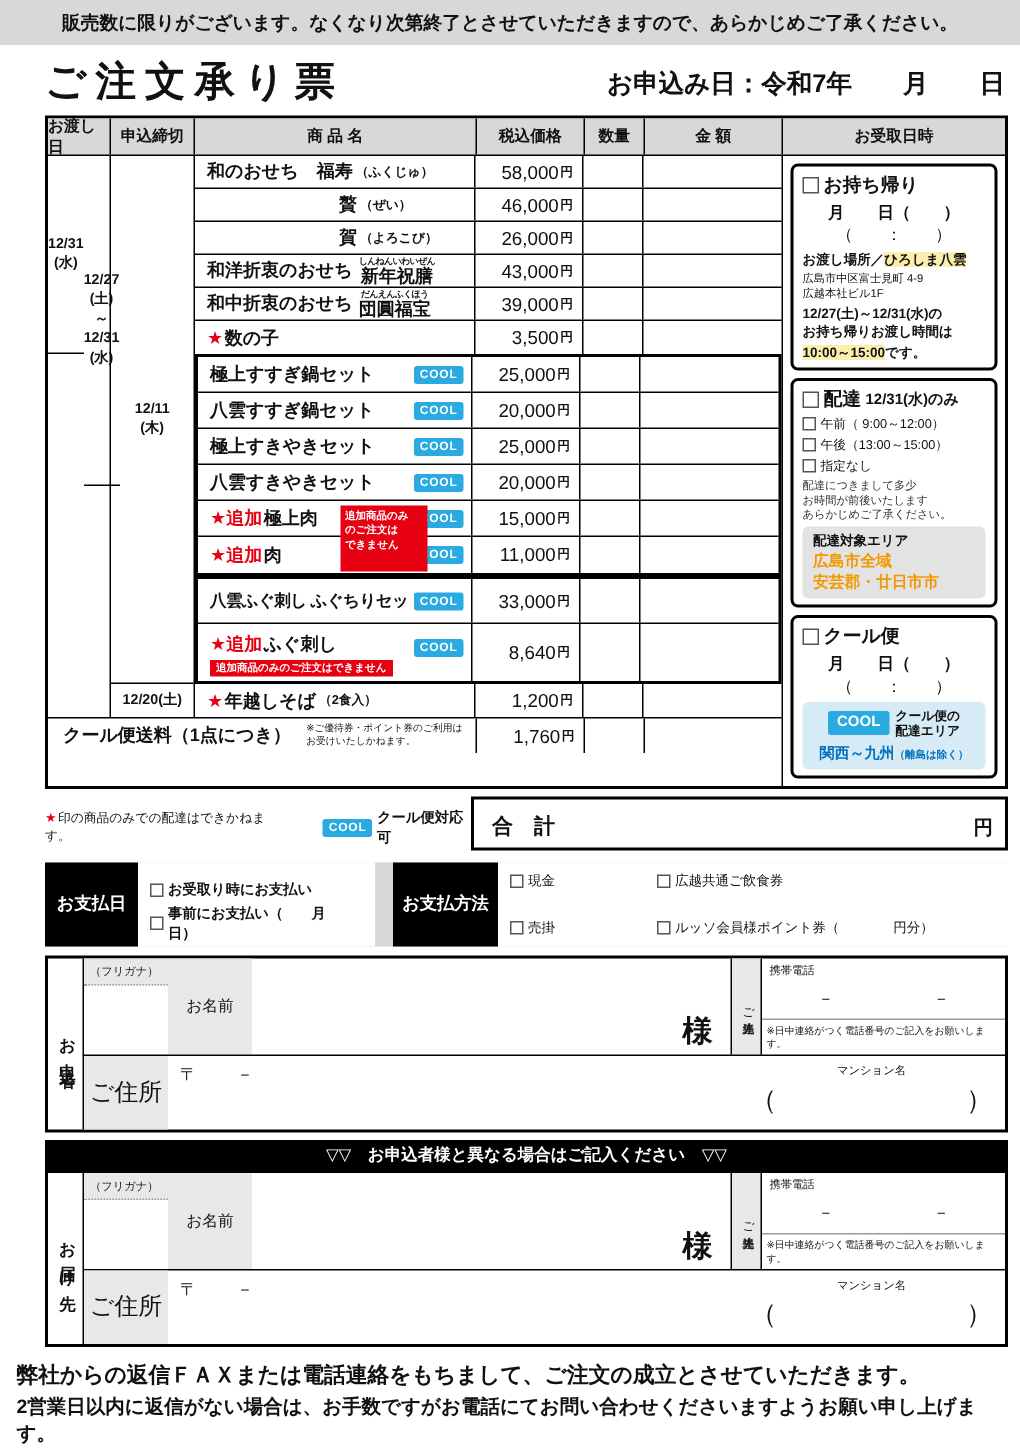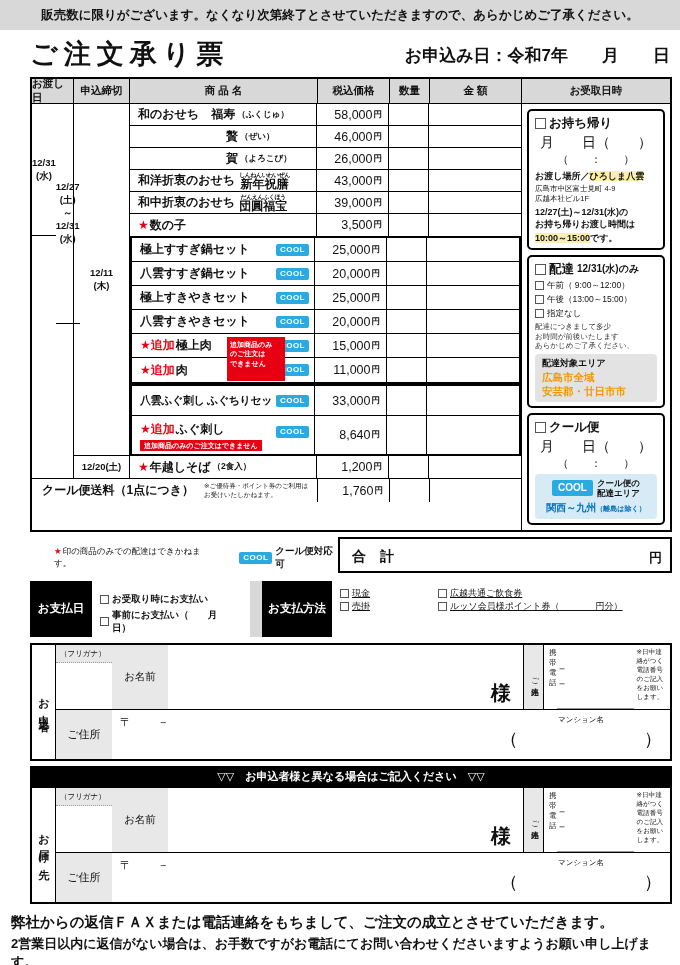--- a/index.html
+++ b/index.html
@@ -68,7 +68,7 @@
   .pbox-title{display:flex;align-items:center;font-size:12.5px;font-weight:bold;}
   .cb{display:inline-block;width:9px;height:9px;border:1.5px solid #555;background:#fff;margin-right:3px;flex:none;}
   .cb.sm{width:7px;height:7px;border-width:1px;}
-  .dateline{font-size:14px;font-weight:normal;text-align:center;margin-top:2px;}
+  .dateline{font-size:11px;font-weight:bold;text-align:center;margin-top:2px;}
   .timeline{font-size:11px;text-align:center;}
   .placeline{font-size:9px;font-weight:bold;margin-top:3px;}
   .hl{background:#fcefad;}

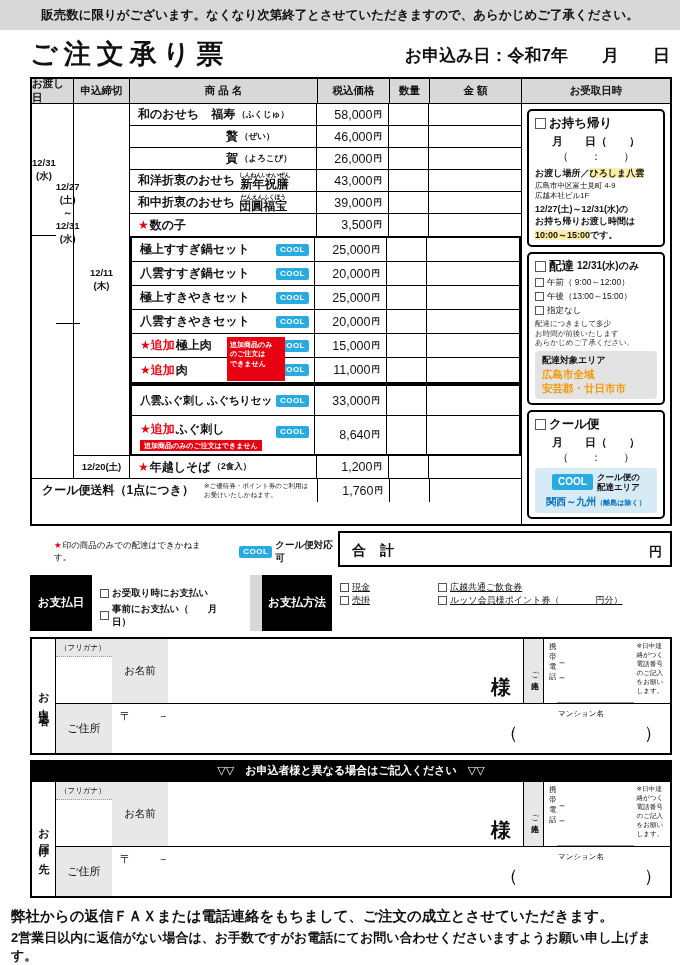--- a/index.html
+++ b/index.html
@@ -88,7 +88,7 @@
   .coolarea .tiny{font-size:7px;}
   
   .totrow{display:flex;margin:5px 0 8px 30px;width:642px;}
-  .totnotes{width:284px;display:flex;align-items:center;gap:28px;font-size:8.5px;padding-top:6px;margin-left:24px;}
+  .totnotes{width:284px;display:flex;align-items:center;gap:28px;font-size:8.5px;padding-top:6px;}
   .coolnote{font-weight:bold;font-size:9.5px;display:flex;align-items:center;gap:3px;}
   .totbox{flex:1;border:2.5px solid #000;height:36px;position:relative;box-sizing:border-box;}
   .totlabel{position:absolute;left:12px;top:9px;font-size:14px;font-weight:bold;}

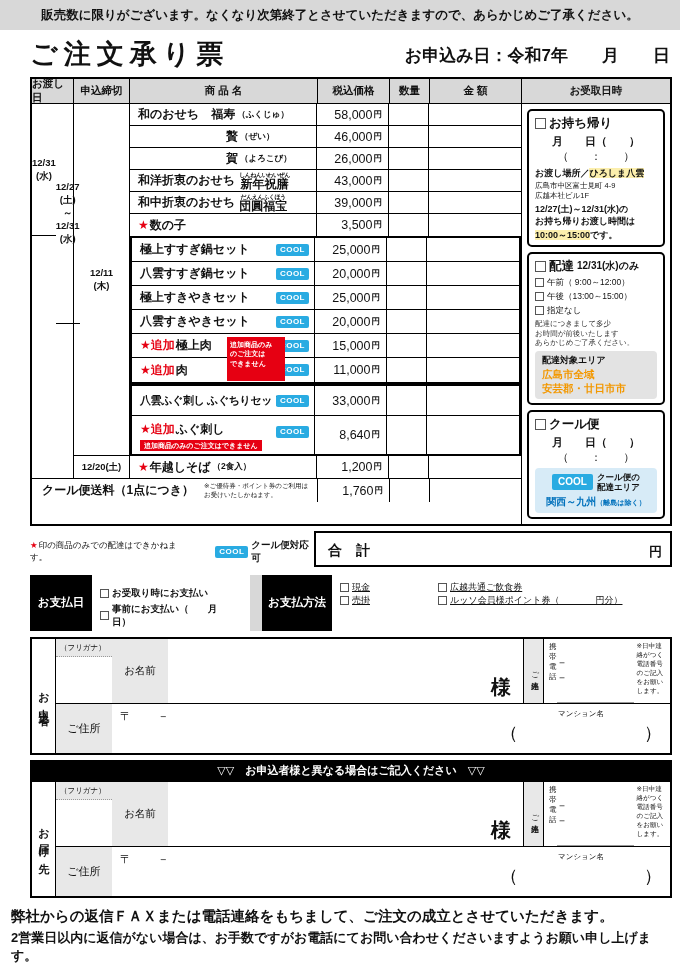--- a/index.html
+++ b/index.html
@@ -101,7 +101,7 @@
   .payopts1 .optline{margin-top:3px;font-size:9.5px;font-weight:bold;}
   .paygap{width:12px;}
   .payopts2{flex:1;background:#fff;padding:6px 8px;box-sizing:border-box;font-size:9px;display:flex;
-            flex-direction:column;justify-content:flex-start;text-decoration:underline;}
+            flex-direction:column;justify-content:space-between;}
   .payrow{display:flex;}
   .payrow .o1{width:98px;display:flex;align-items:center;}
   .payrow .o2{flex:1;display:flex;align-items:center;}

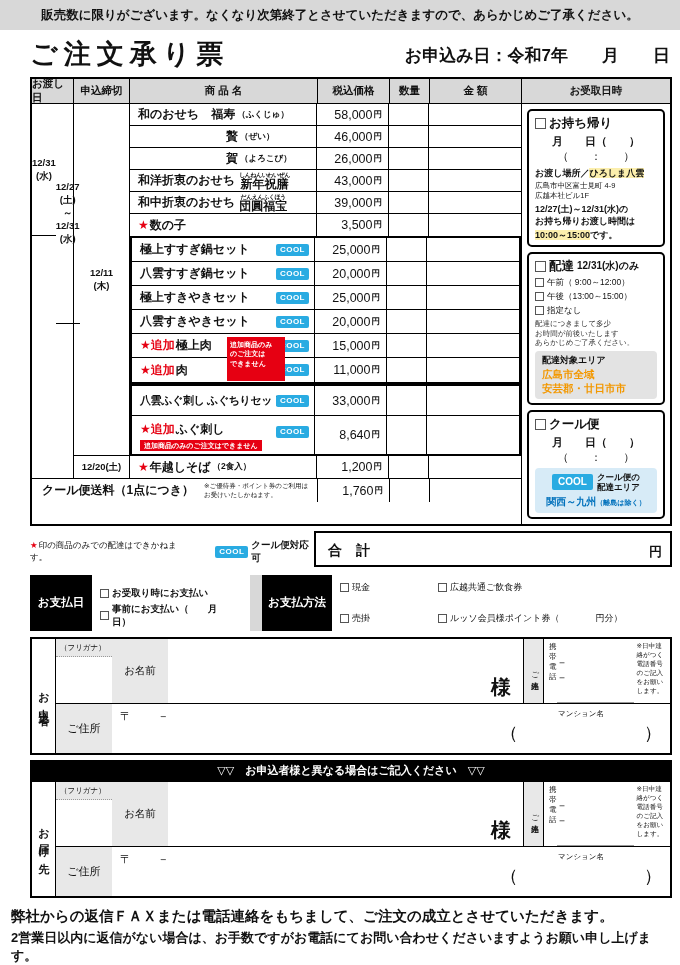--- a/index.html
+++ b/index.html
@@ -120,7 +120,7 @@
   .nfield{flex:1;display:flex;align-items:flex-end;justify-content:flex-end;padding:0 12px 2px 0;font-size:20px;font-weight:bold;}
   .cstrip{width:20px;background:#e8e8e8;border-right:1px solid #000;box-sizing:border-box;display:flex;align-items:center;
           justify-content:center;font-size:8px;writing-mode:vertical-rl;text-orientation:upright;}
-  .phone{width:126px;display:flex;flex-direction:row;box-sizing:border-box;}
+  .phone{width:162px;display:flex;flex-direction:column;box-sizing:border-box;}
   .plab{font-size:7.5px;padding:3px 0 0 5px;}
   .phyp{flex:1;display:flex;align-items:center;justify-content:center;font-size:11px;border-bottom:1px solid #999;}
   .pnote{font-size:6.6px;padding:3px 2px 2px 3px;}

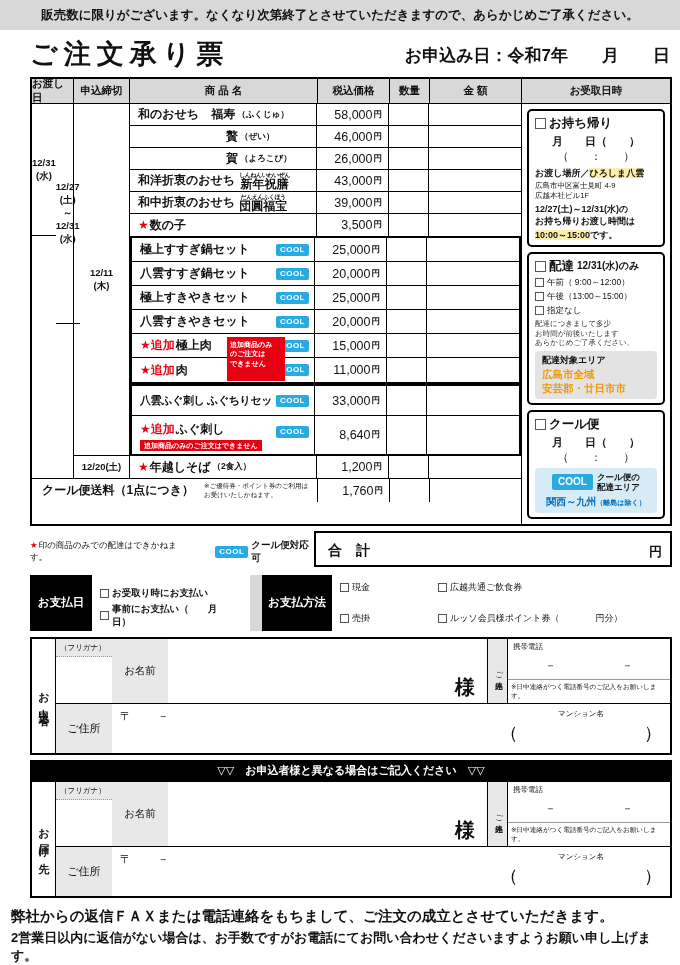--- a/index.html
+++ b/index.html
@@ -125,7 +125,7 @@
   .phyp{flex:1;display:flex;align-items:center;justify-content:center;font-size:11px;border-bottom:1px solid #999;}
   .pnote{font-size:6.6px;padding:3px 2px 2px 3px;}
   .parow{display:flex;height:50px;border-top:1px solid #000;box-sizing:border-box;}
-  .alab{width:56px;background:#e8e8e8;display:flex;align-items:center;justify-content:center;font-size:11px;}
+  .alab{width:56px;background:#e8e8e8;display:flex;align-items:center;justify-content:center;font-size:16px;}
   .afield{flex:1;position:relative;padding:5px 8px;font-size:11.5px;box-sizing:border-box;}
   .postal .hyp{display:inline-block;margin-left:26px;}
   .mans{position:absolute;right:14px;top:5px;width:150px;text-align:center;font-size:7.5px;}

